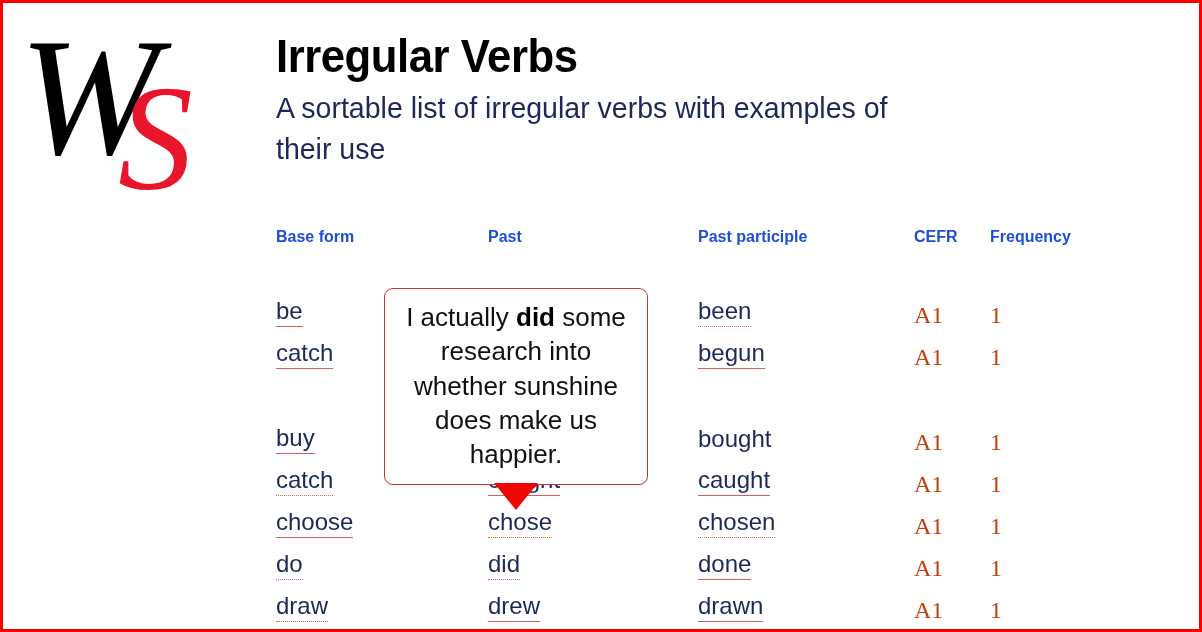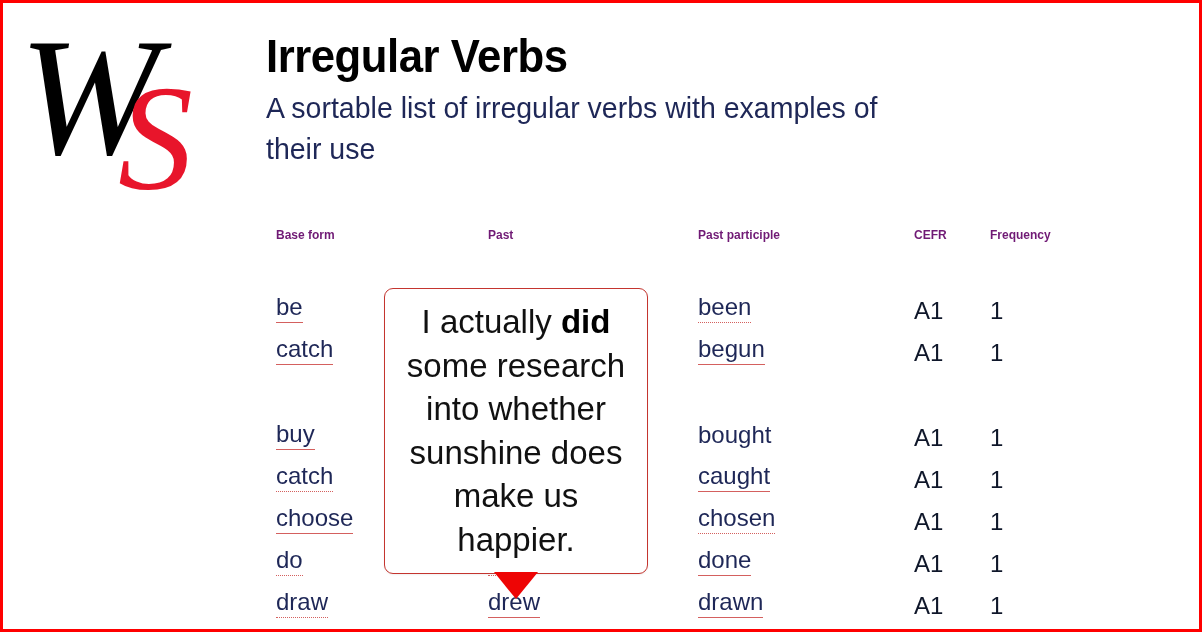--- a/index.html
+++ b/index.html
@@ -41,7 +41,7 @@
 
   #title-block {
     position: absolute;
-    left: 263px;
+    left: 273px;
     top: 28px;
     width: 780px;
   }

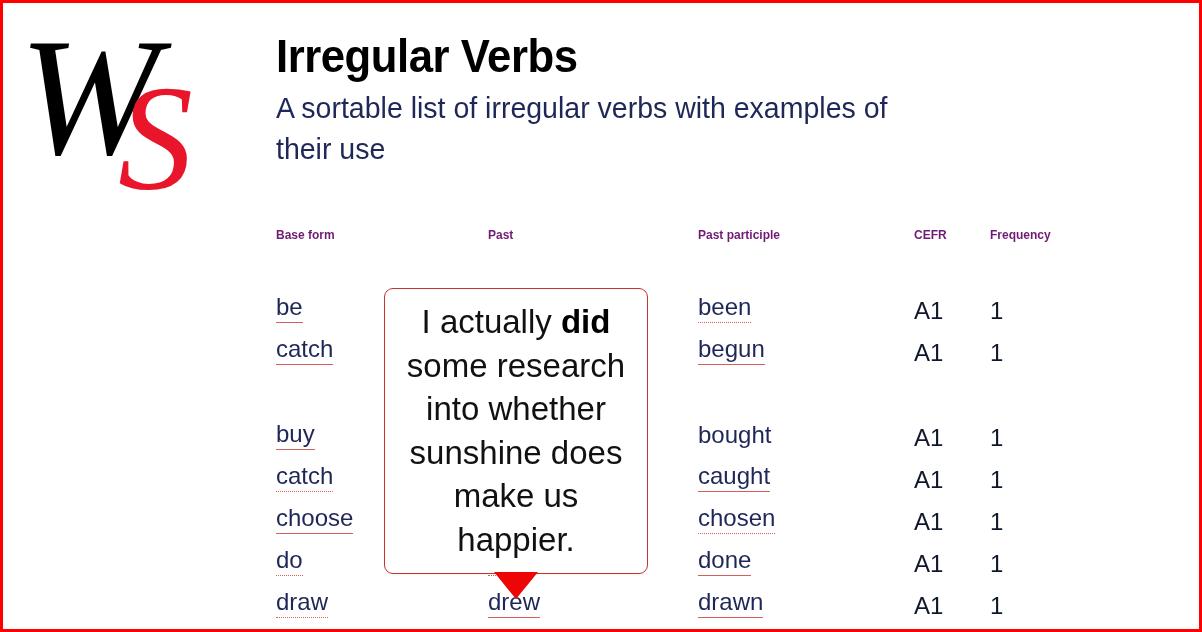--- a/index.html
+++ b/index.html
@@ -82,9 +82,9 @@
 
   #verb-table th {
     font-family: "Liberation Sans Narrow", "Liberation Sans", sans-serif;
-    font-size: 12px;
+    font-size: 16px;
     font-weight: 700;
-    color: #701a75;
+    color: #1d4ed8;
     text-align: left;
     padding: 0 0 10px 0;
     white-space: nowrap;

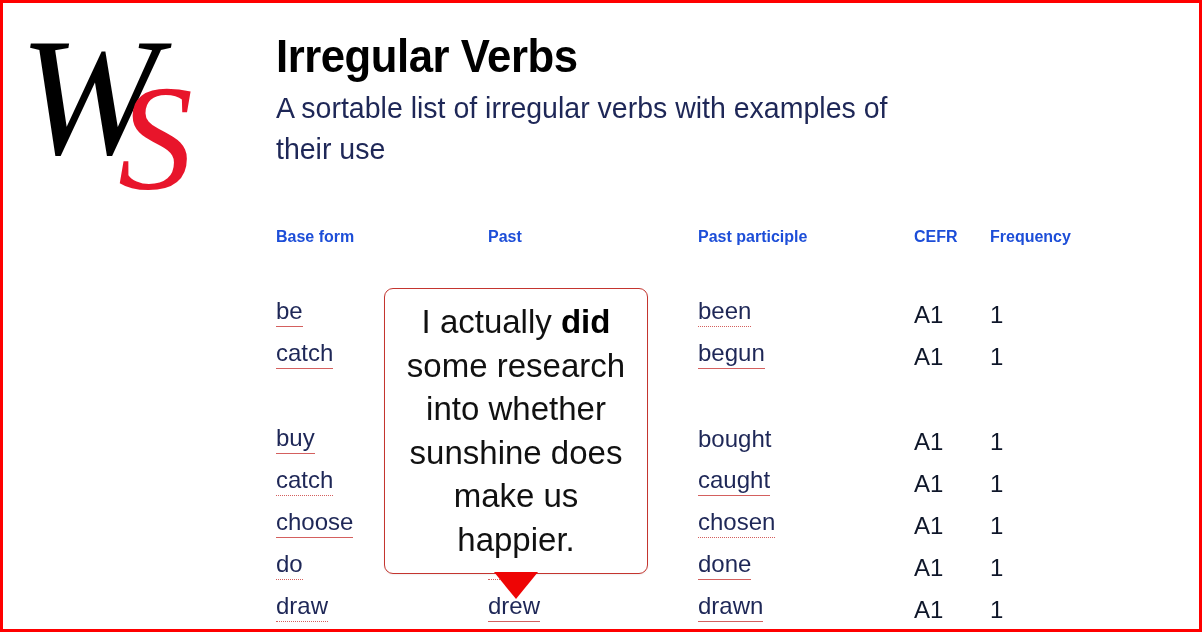--- a/index.html
+++ b/index.html
@@ -145,7 +145,7 @@
 
   #tooltip-text {
     font-family: "Liberation Sans Narrow", "Liberation Sans", sans-serif;
-    font-size: 33px;
+    font-size: 26px;
     line-height: 1.32;
     color: #111111;
     margin: 0;

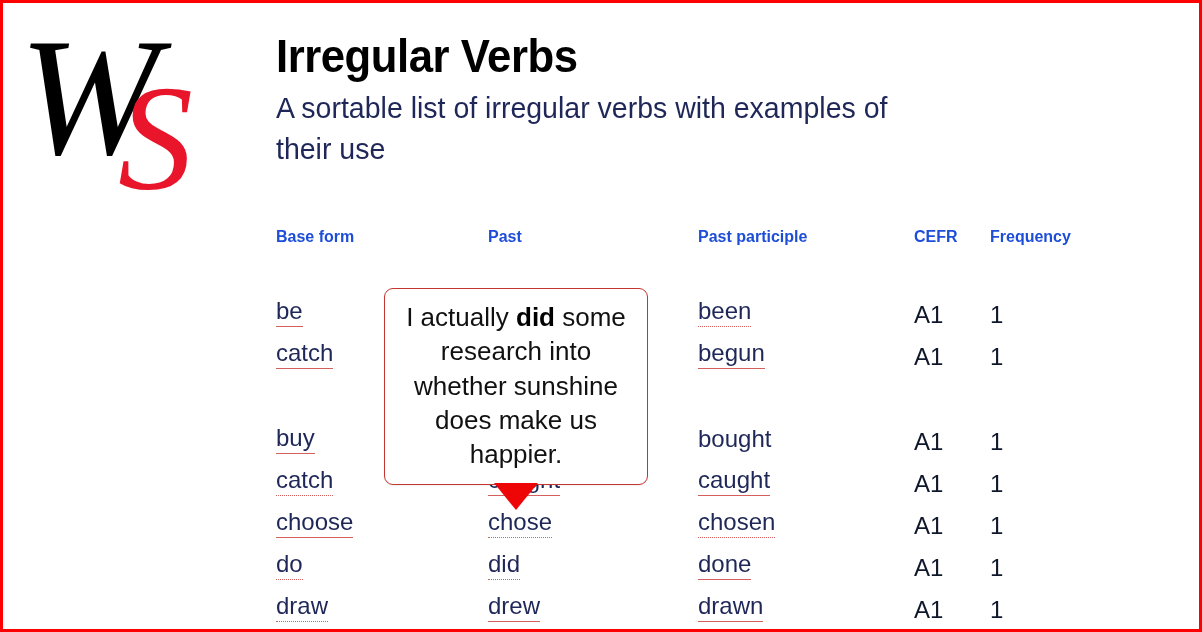--- a/index.html
+++ b/index.html
@@ -123,7 +123,7 @@
   .lnk.u-dotted { border-bottom: 1.8px dotted #d4605e; }
   .lnk.u-none   { border-bottom: none; margin-top: 44px; }
 
-  .plain { color: #0f172a; }
+  .plain { color: #c2410c; font-family: Liberation Serif, serif; }
 
   td.c-past-center { text-align: center; padding-left: 0; }
 

